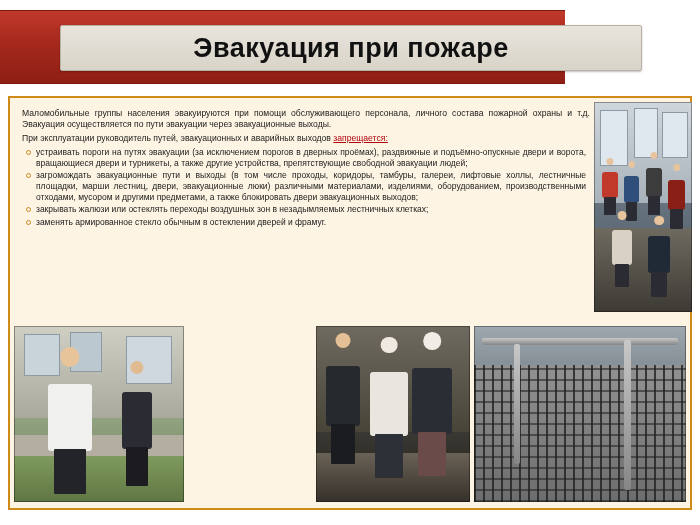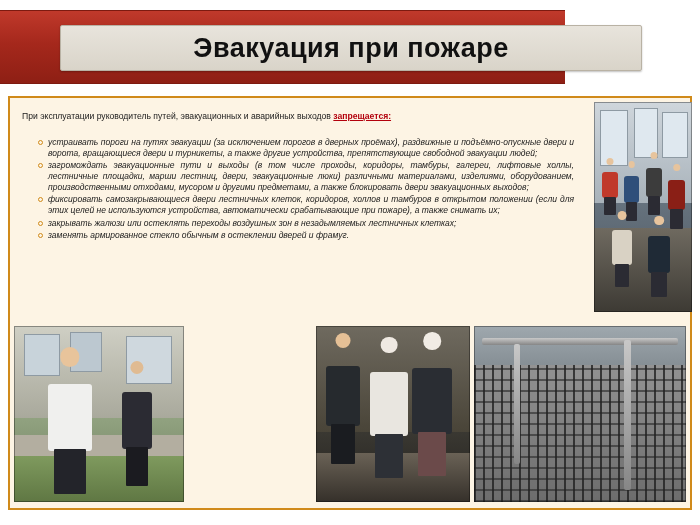--- a/index.html
+++ b/index.html
@@ -235,6 +235,7 @@
     <div class="text-area">
 
 
+      <p class="para">Маломобильные группы населения эвакуируются при помощи обслуживающего персонала, личного состава пожарной охраны и т.д. Эвакуация осуществляется по пути эвакуации через эвакуационные выходы.</p>
 
       <div class="forbid-line">
         <span>При эксплуатации руководитель путей, эвакуационных и аварийных выходов </span><span class="forbid-word">запрещается:</span>

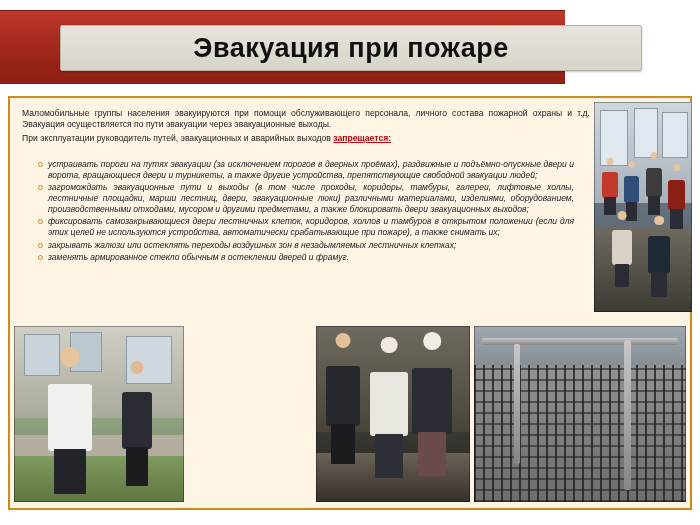--- a/index.html
+++ b/index.html
@@ -94,7 +94,7 @@
   }
   .forbid-word {
     color: #b3000c;
-    font-weight: bold;
+    font-weight: normal;
     text-decoration: underline;
   }
   ul.rules {

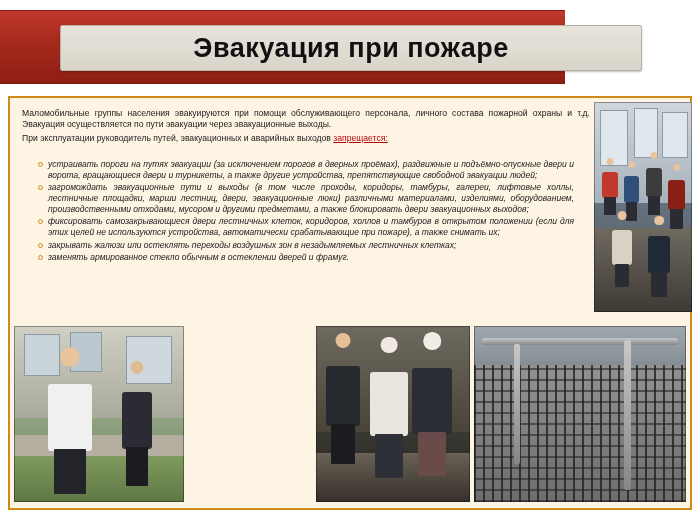--- a/index.html
+++ b/index.html
@@ -99,9 +99,8 @@
   }
   ul.rules {
     list-style: none;
-    margin: 16px;
+    margin: 4px;
     padding: 0;
-    font-style: italic;
   }
   ul.rules li {
     position: relative;

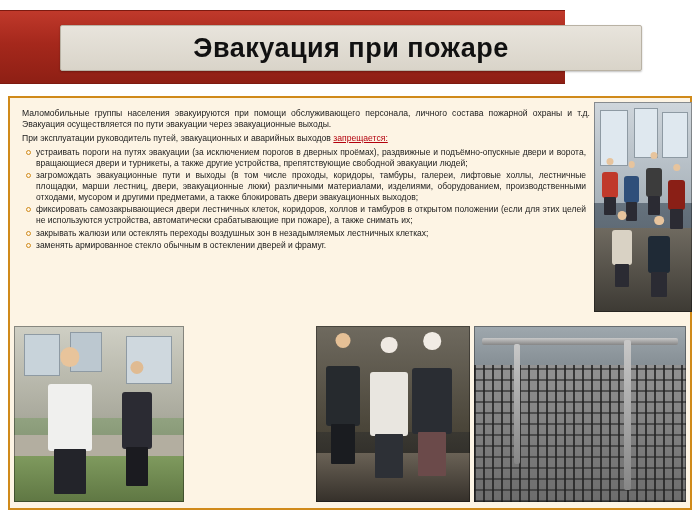--- a/index.html
+++ b/index.html
@@ -243,7 +243,6 @@
       <ul class="rules">
         <li>устраивать пороги на путях эвакуации (за исключением порогов в дверных проёмах), раздвижные и подъёмно-опускные двери и ворота, вращающиеся двери и турникеты, а также другие устройства, препятствующие свободной эвакуации людей;</li>
         <li>загромождать эвакуационные пути и выходы (в том числе проходы, коридоры, тамбуры, галереи, лифтовые холлы, лестничные площадки, марши лестниц, двери, эвакуационные люки) различными материалами, изделиями, оборудованием, производственными отходами, мусором и другими предметами, а также блокировать двери эвакуационных выходов;</li>
-        <li>фиксировать самозакрывающиеся двери лестничных клеток, коридоров, холлов и тамбуров в открытом положении (если для этих целей не используются устройства, автоматически срабатывающие при пожаре), а также снимать их;</li>
         <li>закрывать жалюзи или остеклять переходы воздушных зон в незадымляемых лестничных клетках;</li>
         <li>заменять армированное стекло обычным в остеклении дверей и фрамуг.</li>
       </ul>

